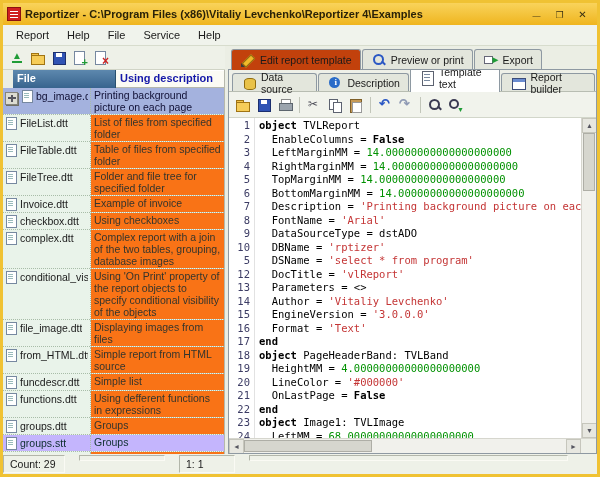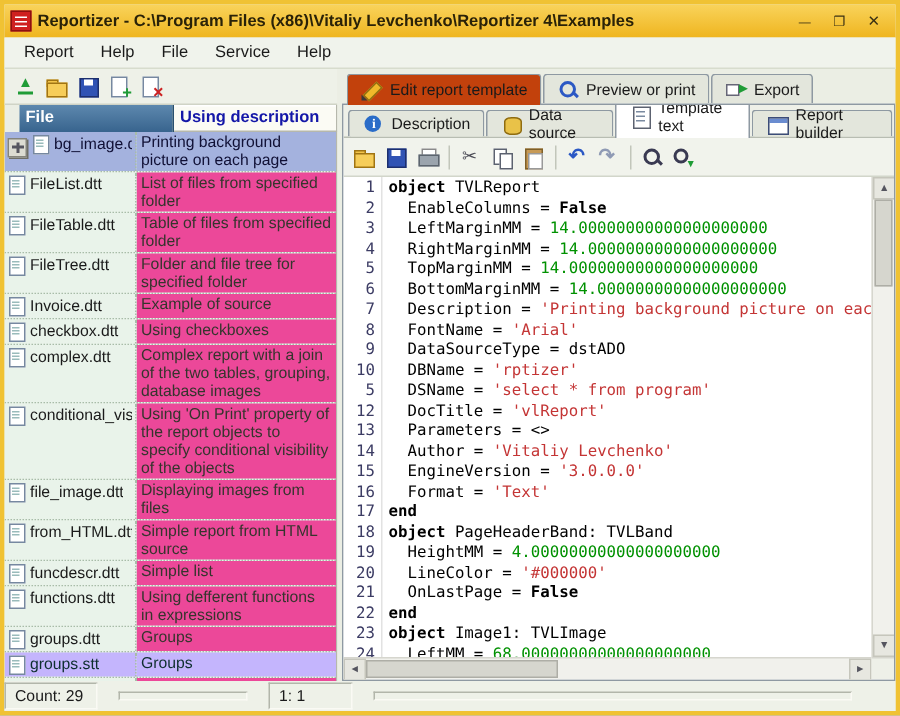--- a/index.html
+++ b/index.html
@@ -358,12 +358,12 @@
       <div class="panel">
         <div class="subtabbar">
             <div class="tab">
+              <span class="ico ico-database"></span>
+              <span class="tab-label">Data source</span>
+            </div>
+            <div class="tab">
               <span class="ico ico-info"></span>
               <span class="tab-label">Description</span>
-            </div>
-            <div class="tab">
-              <span class="ico ico-database"></span>
-              <span class="tab-label">Data source</span>
             </div>
             <div class="tab active">
               <span class="ico ico-text-page"></span>

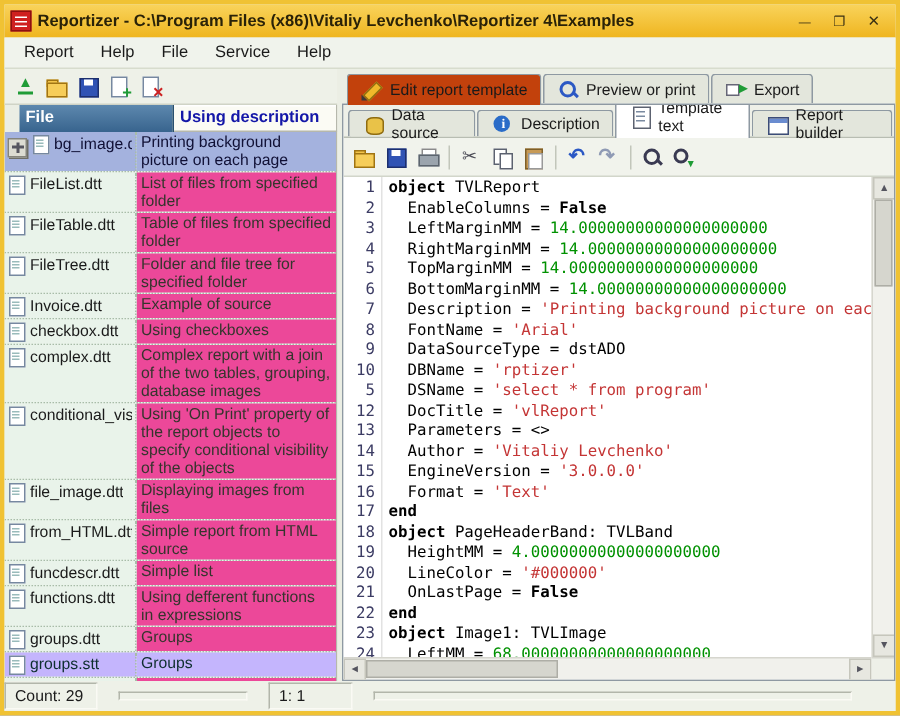--- a/index.html
+++ b/index.html
@@ -45,7 +45,7 @@
   .fcell { width:88px; flex:0 0 auto; background:#e9f3ea; padding:1px 2px; border-right:1px dotted #a8bca8;
     display:flex; align-items:flex-start; gap:3px; position:relative; overflow:hidden; }
   .fname { white-space:nowrap; overflow:hidden; font-size:10.5px; padding-top:1px; }
-  .dcell { flex:1; background:#ec4899; padding:1px 3px; font-size:10.5px; line-height:12px; color:#35352d; overflow:hidden; }
+  .dcell { flex:1; background:#f97316; padding:1px 3px; font-size:10.5px; line-height:12px; color:#35352d; overflow:hidden; }
   .frow.selected .fcell, .frow.selected .dcell { background:#a4b2de; color:#101035; }
   .frow.teal .fcell, .frow.teal .dcell { background:#c4b5fd; color:#0d2e2e; }
   .fcell.dragging { padding-left:18px; }

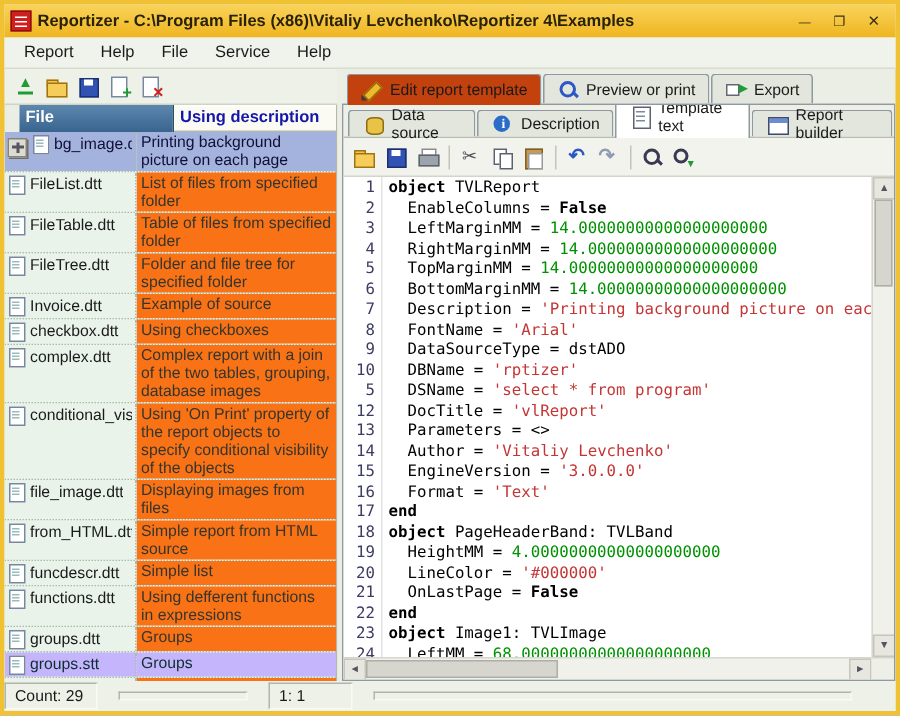--- a/index.html
+++ b/index.html
@@ -264,7 +264,7 @@
               <span class="ico ico-page"></span>
               <span class="fname">Invoice.dtt</span>
             </div>
-            <div class="dcell">Example of source</div>
+            <div class="dcell">Example of invoice</div>
           </div>
           <div class="frow">
             <div class="fcell">

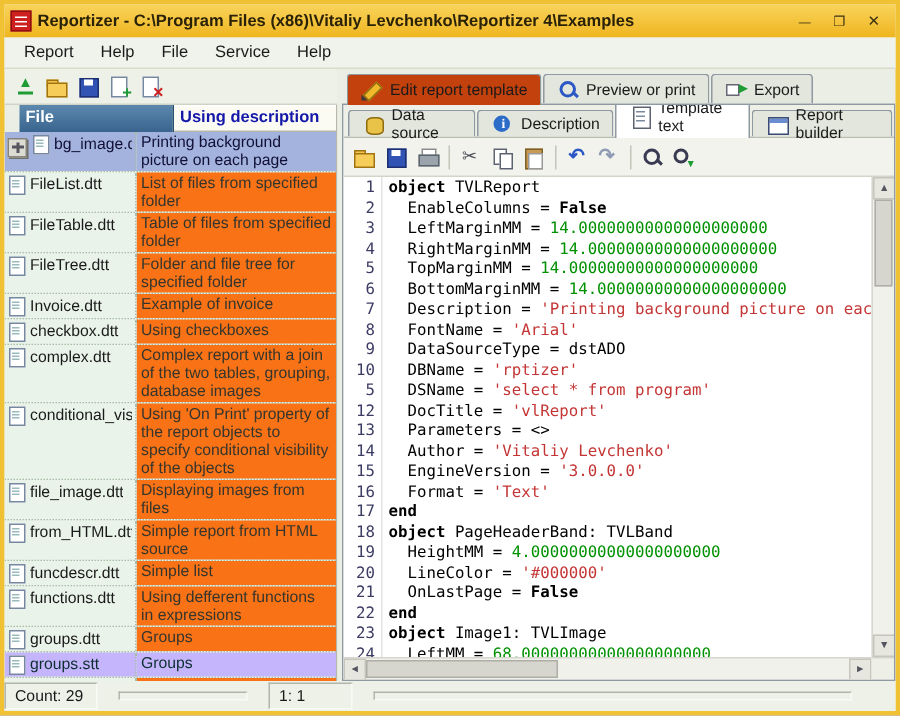--- a/index.html
+++ b/index.html
@@ -97,7 +97,7 @@
   .arr-left::before { content:"◄"; } .arr-right::before { content:"►"; }
 
   
-  .statusbar { height:20px; background:#eef1e8; display:flex; align-items:center; gap:14px; padding:1px 1px 1px 0;
+  .statusbar { height:20px; background:#eef1e8; display:flex; align-items:flex-start; gap:14px; padding:1px 1px 1px 0;
     flex:0 0 auto; font-size:10.5px; }
   .scell { border:1px solid; border-color:#b2b6aa #fafaf4 #fafaf4 #b2b6aa; padding:2px 6px; white-space:nowrap; overflow:hidden; }
   .s-count { width:62px; }

